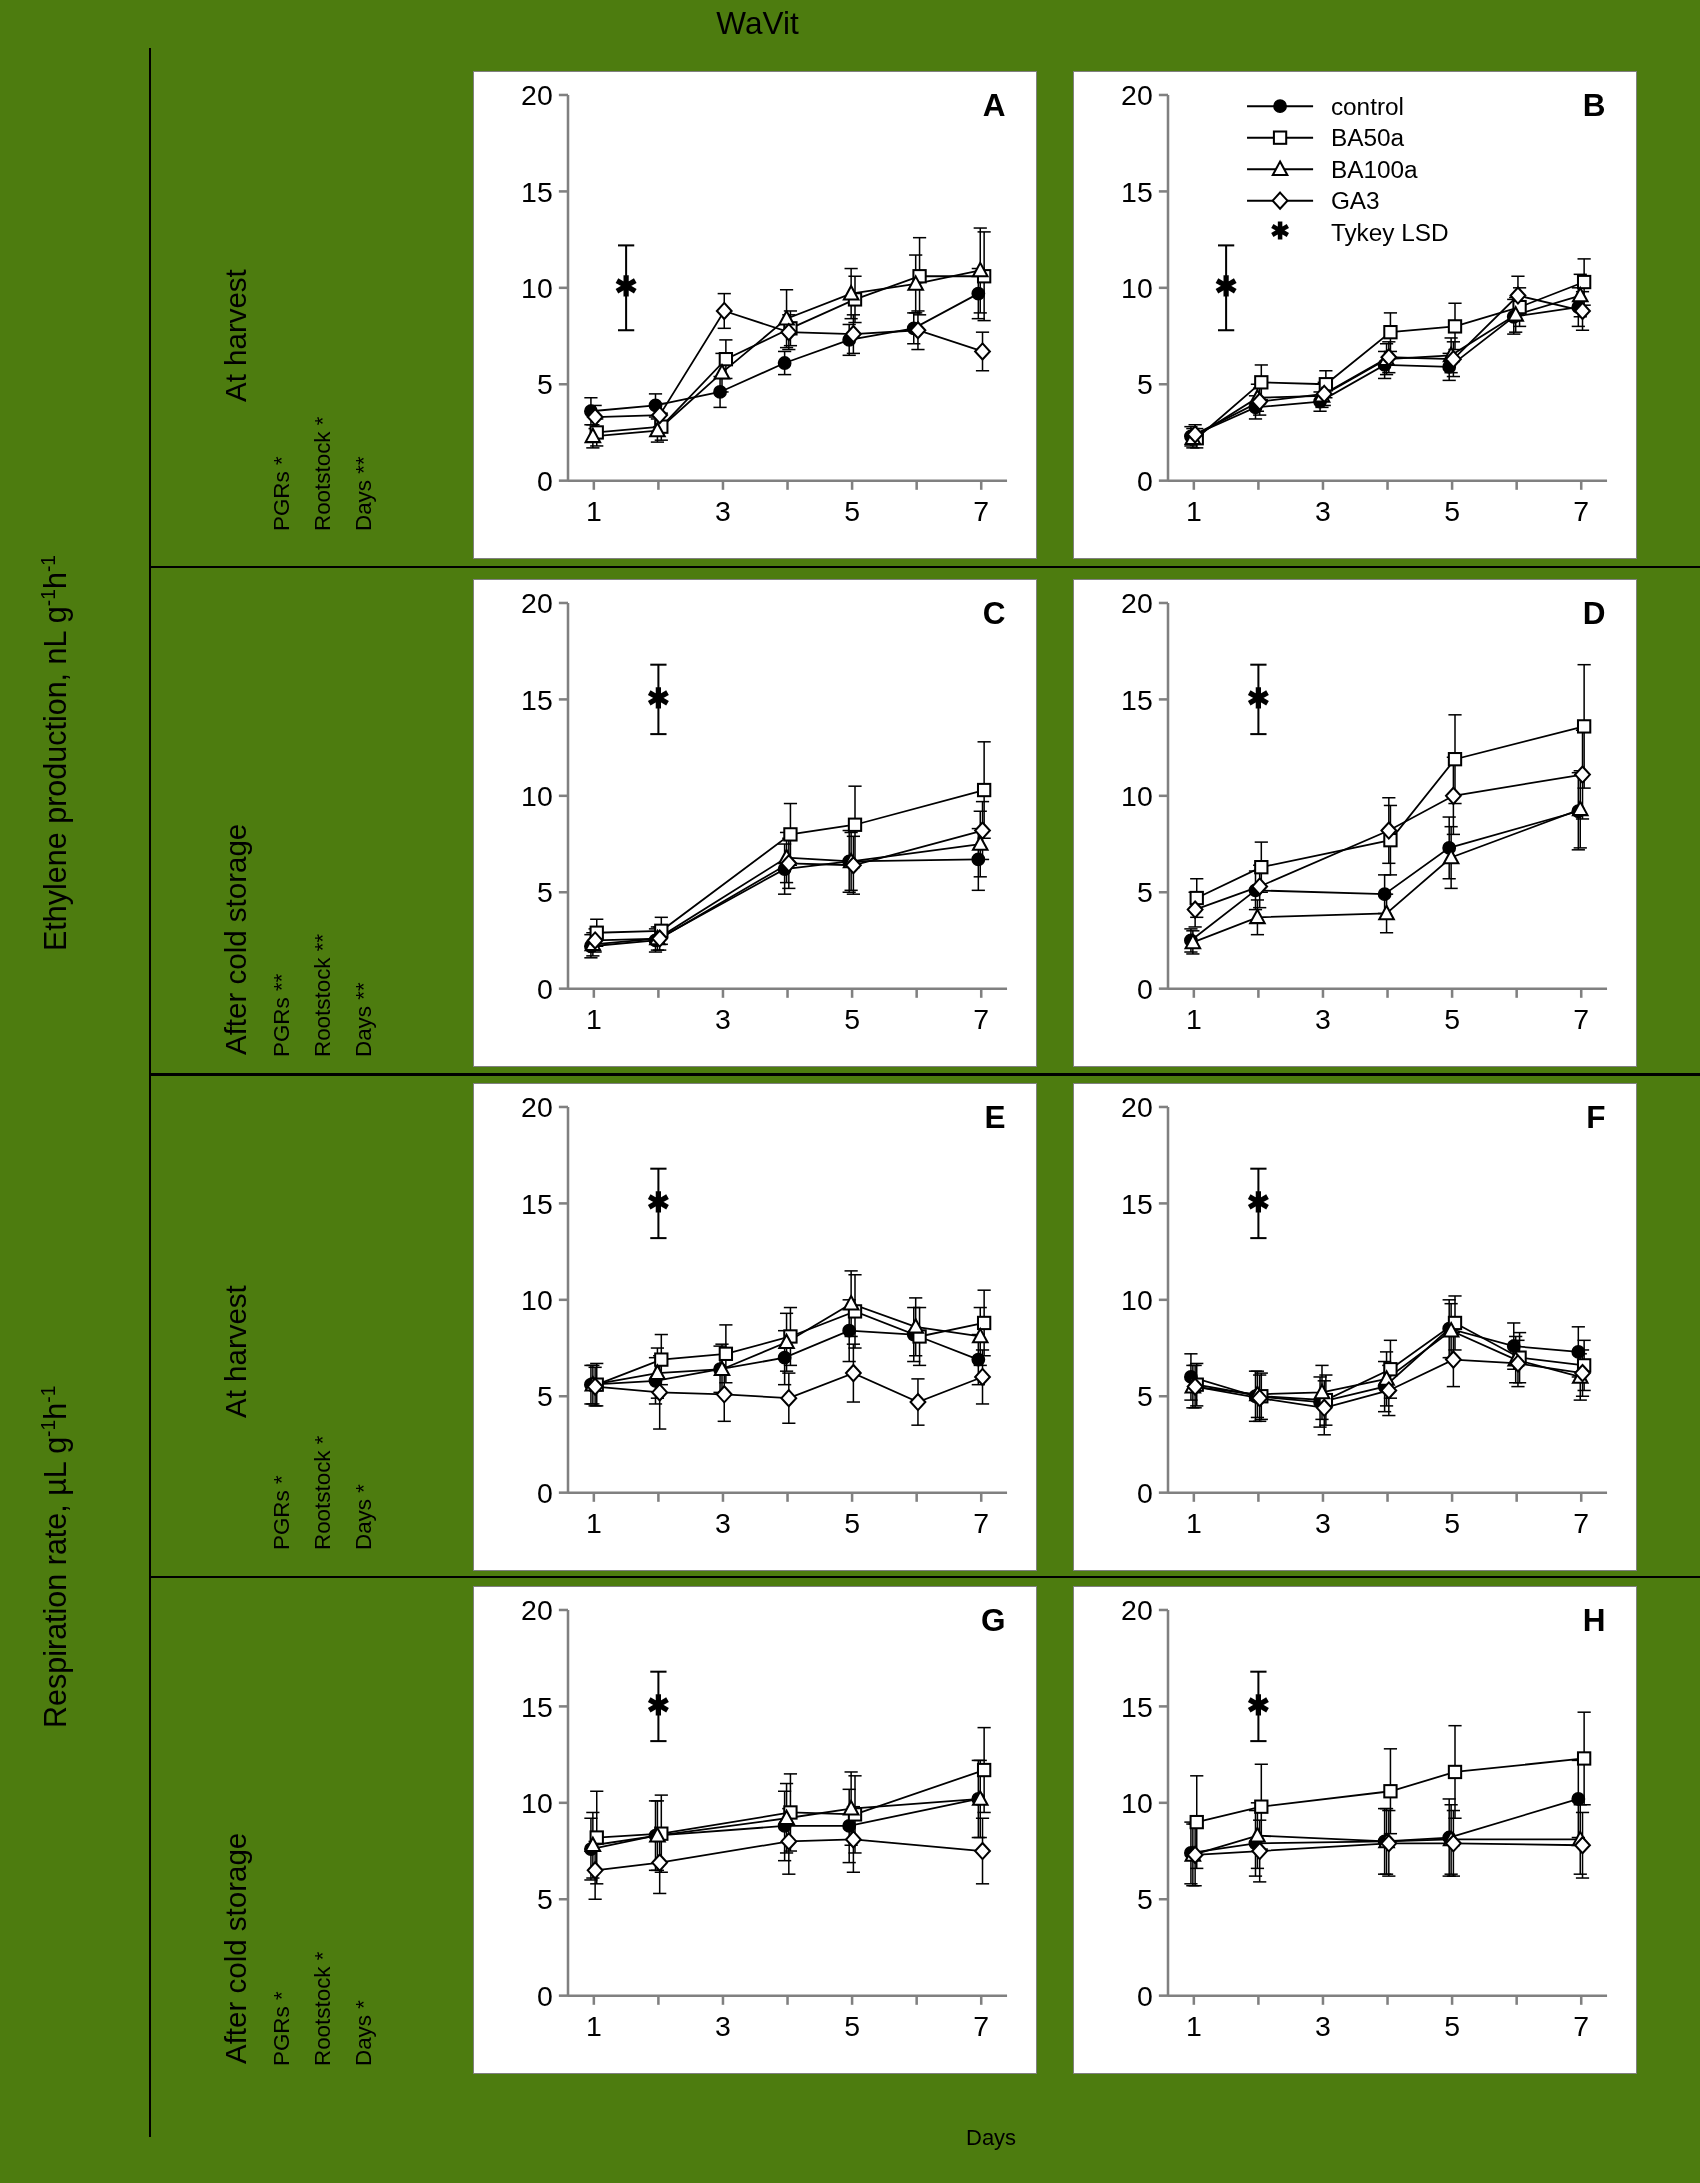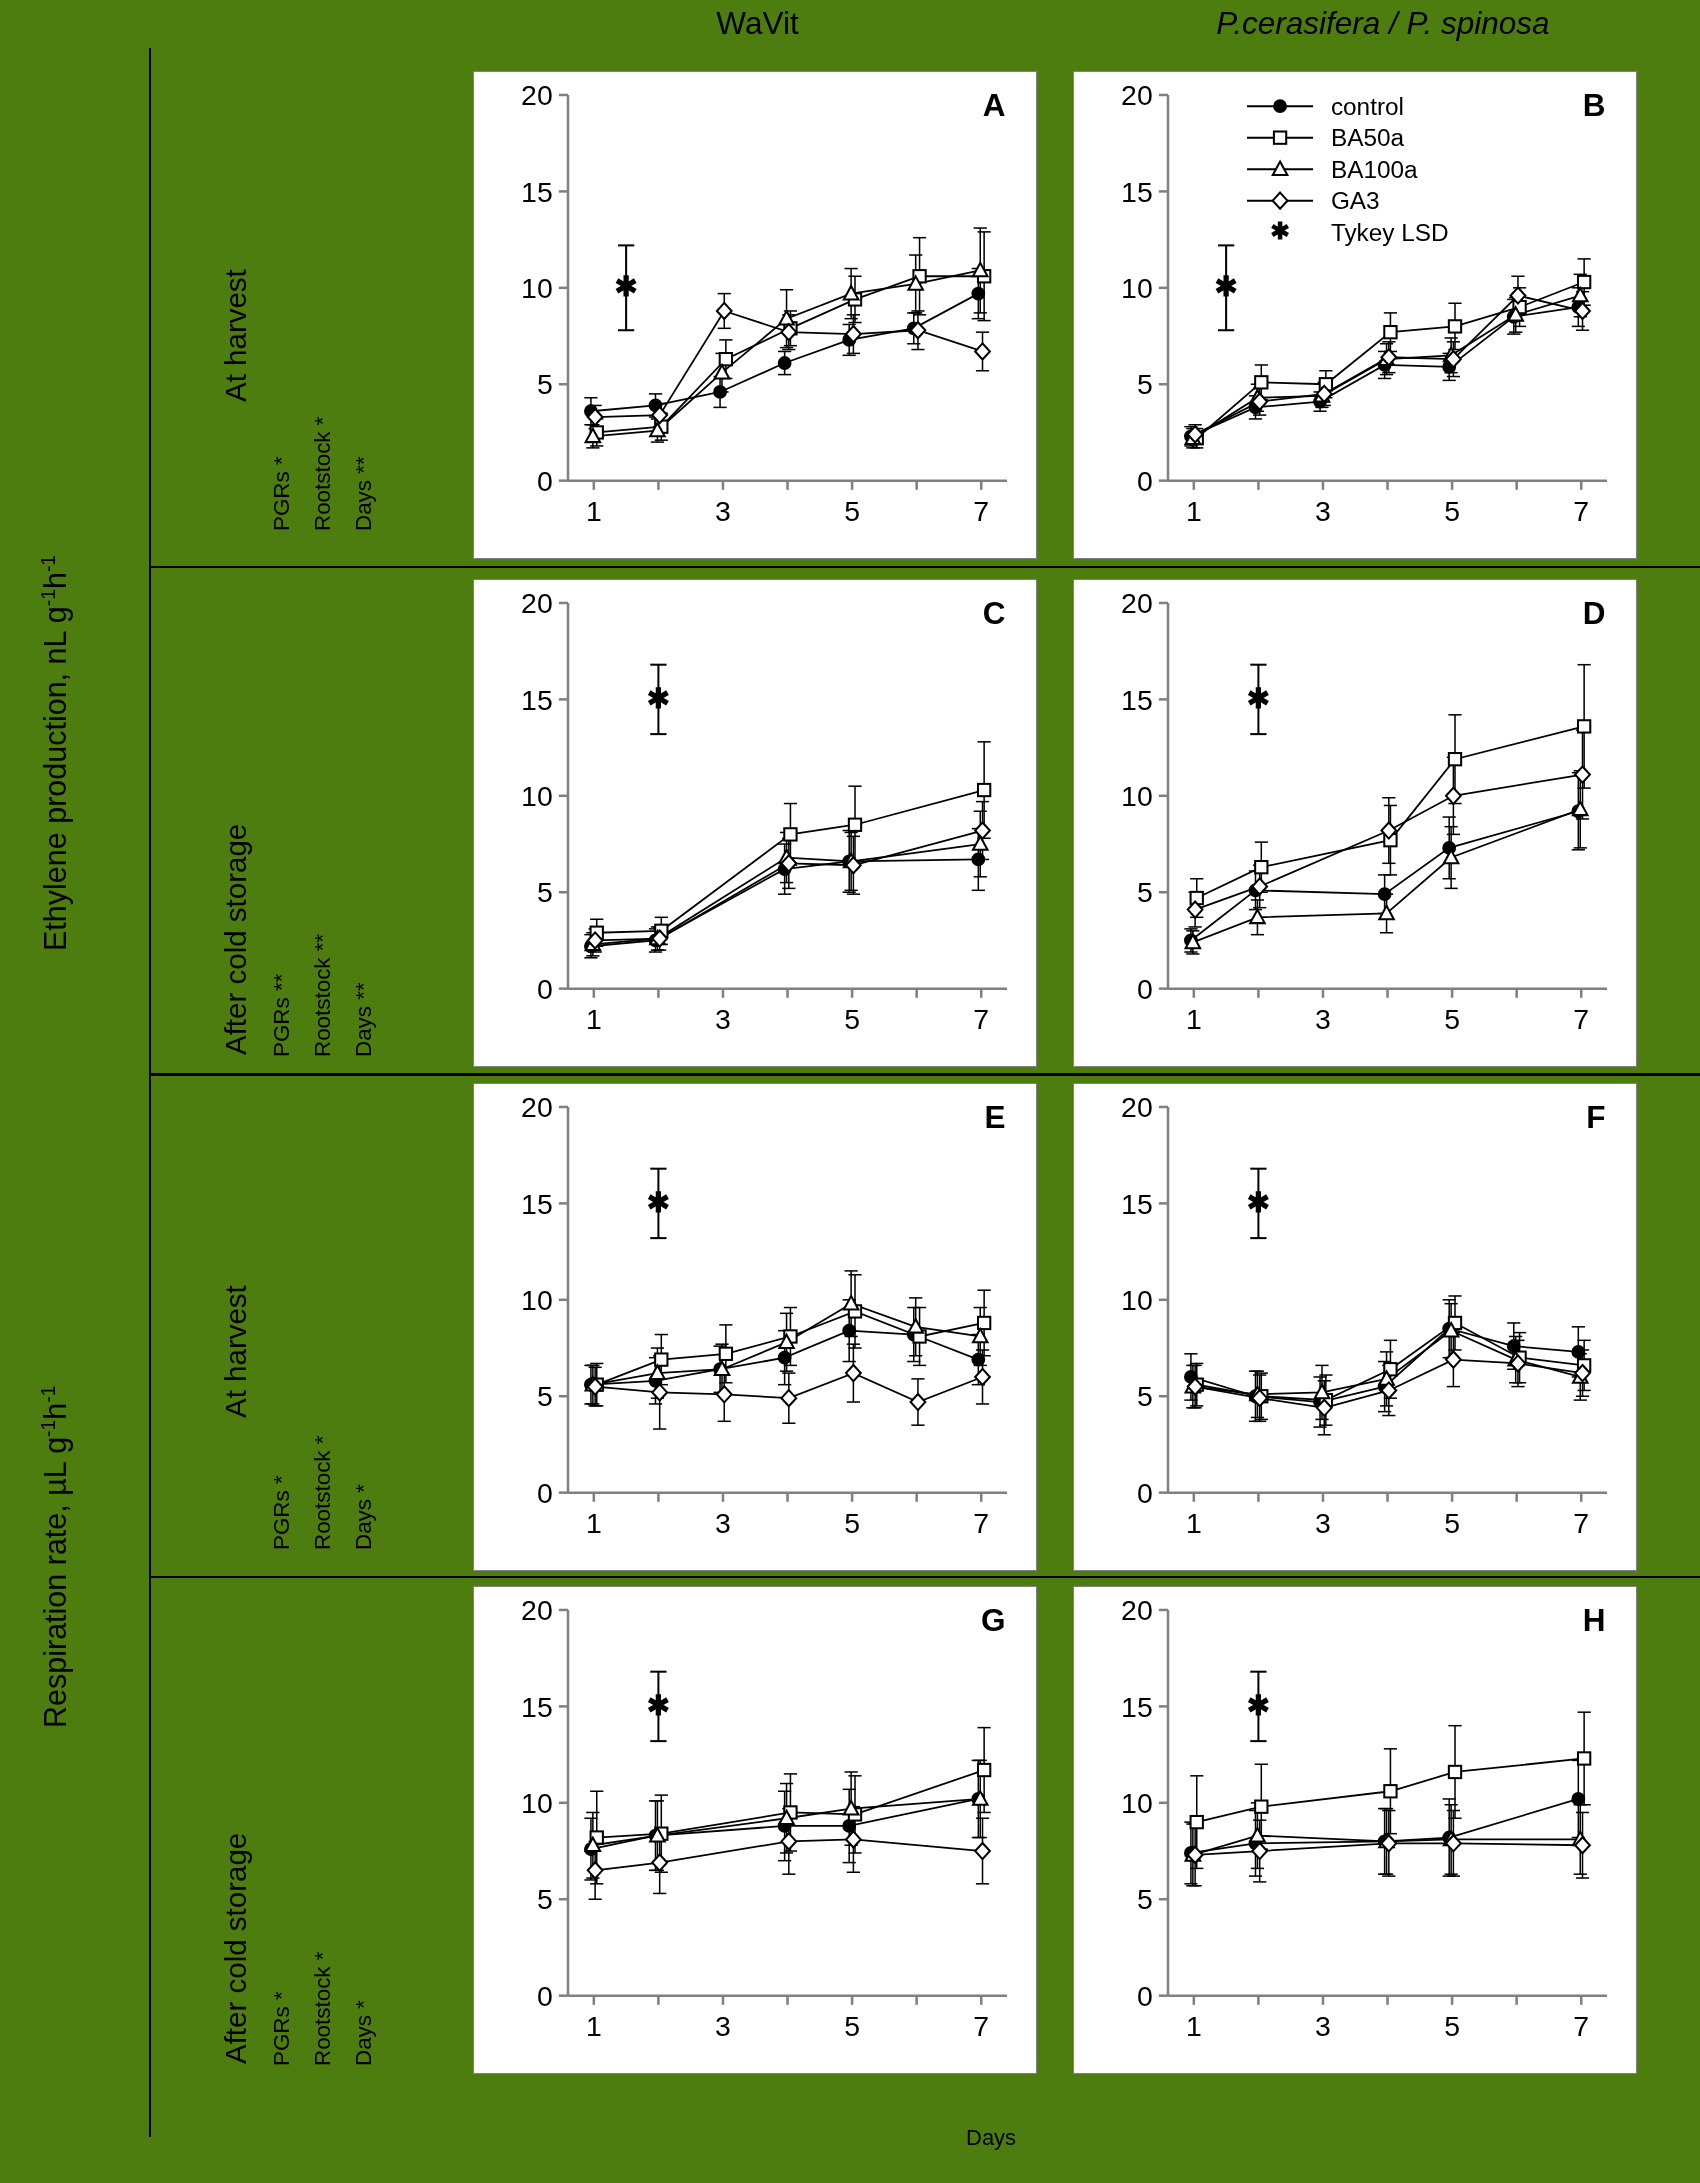--- a/index.html
+++ b/index.html
@@ -30,7 +30,6 @@
 <div id="root">
 
   <div class="col-title" style="left:473px;top:5.1px;width:569px;">WaVit</div>
-  <div class="col-title italic" style="left:1073px;top:5.1px;width:620px;">P.cerasifera / P. spinosa</div>
 
   <div class="vline" style="left:149px;top:48px;width:2px;height:2089px;"></div>
   <div class="hline" style="left:149px;top:1073px;width:1552px;height:2.5px;"></div>

